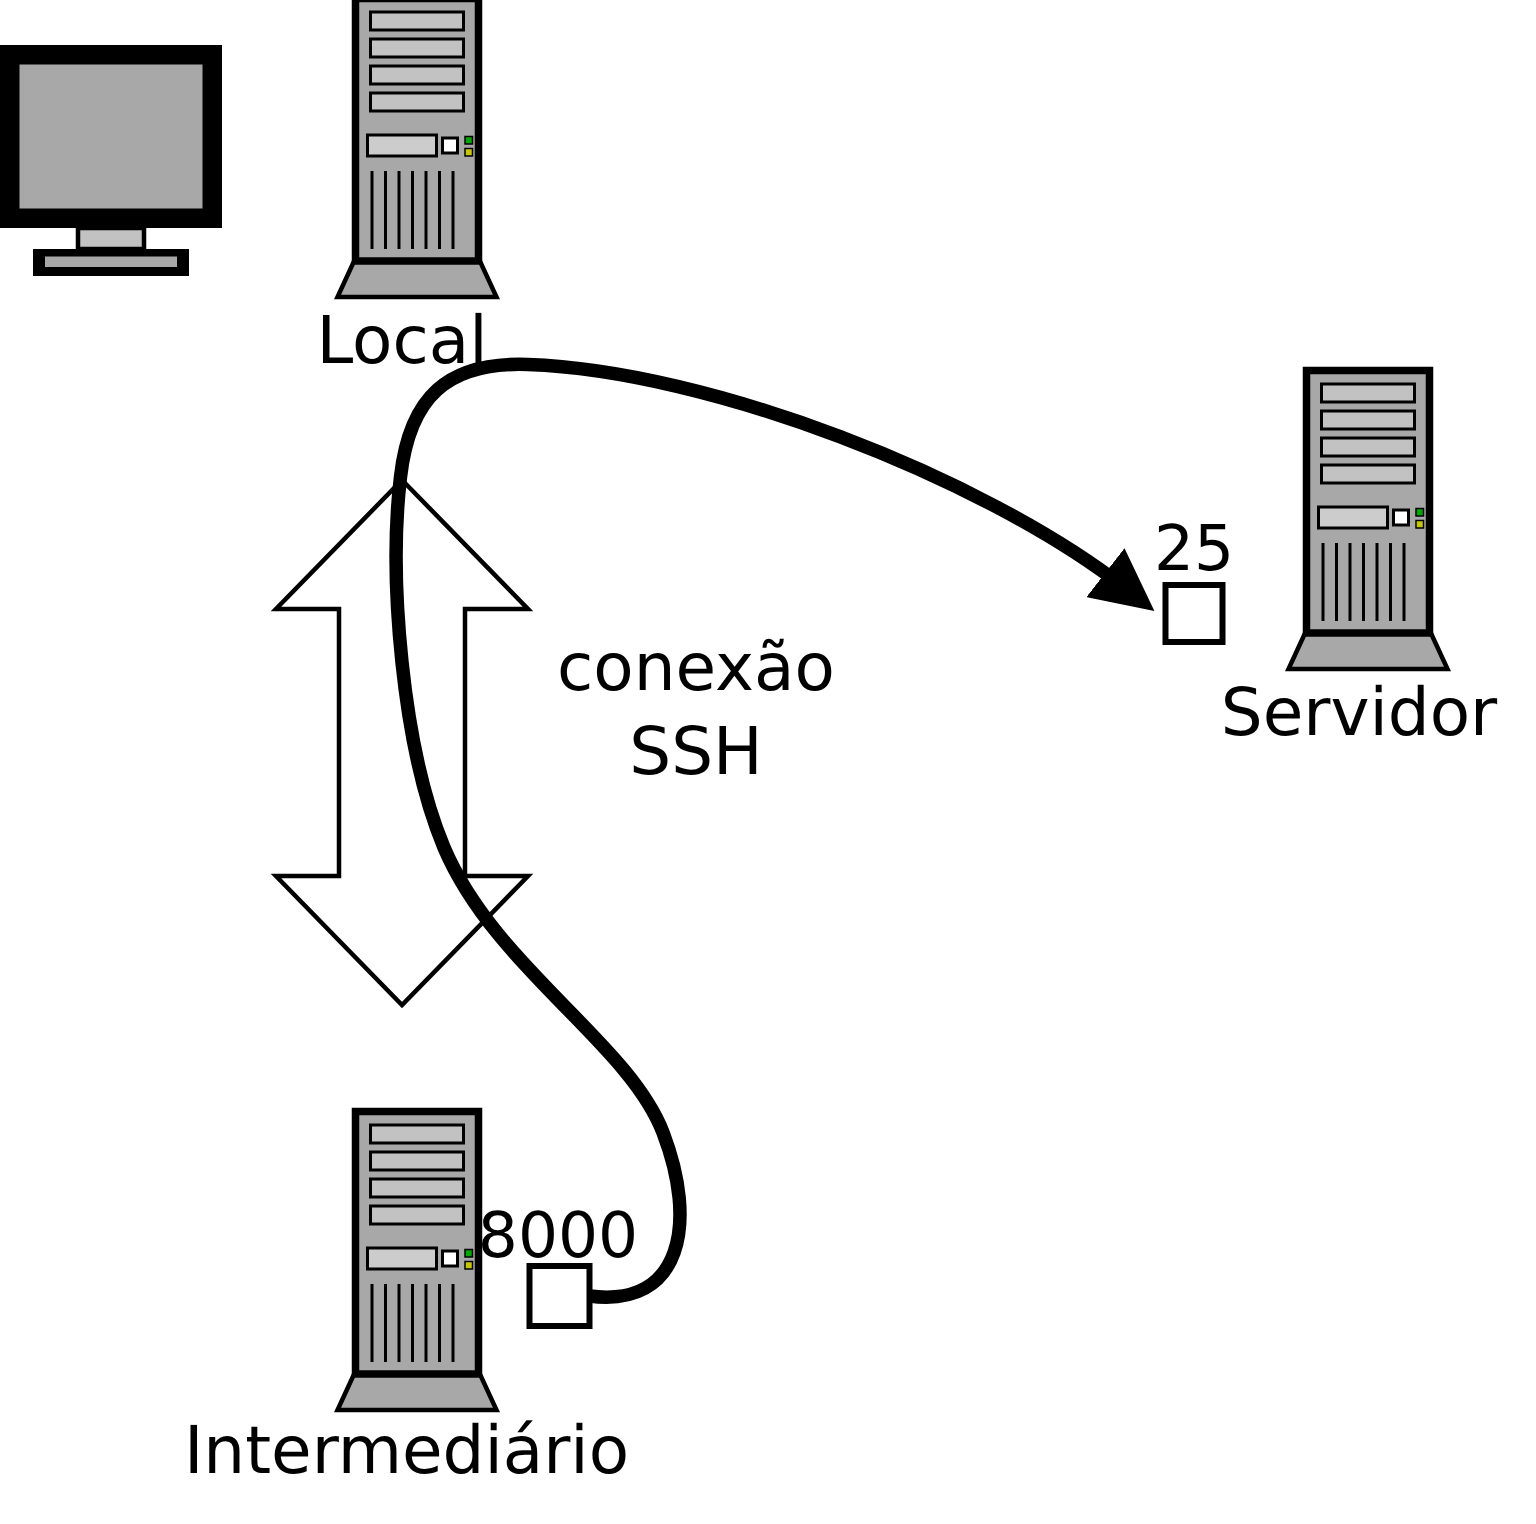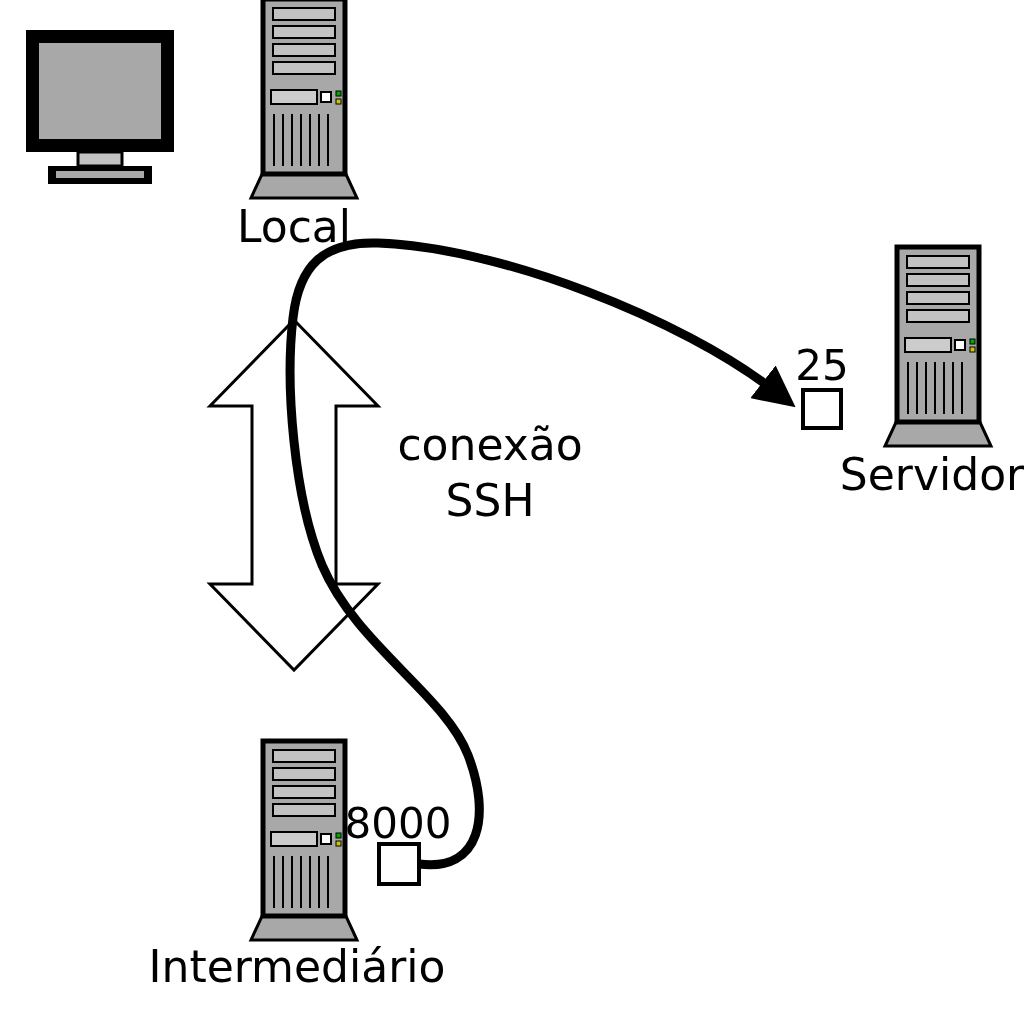--- a/index.html
+++ b/index.html
@@ -15,7 +15,6 @@
     width: 980px;
     height: 1016px;
     background: #ffffff;
-    padding-left: 26px;
   }
   svg {
     display: block;

